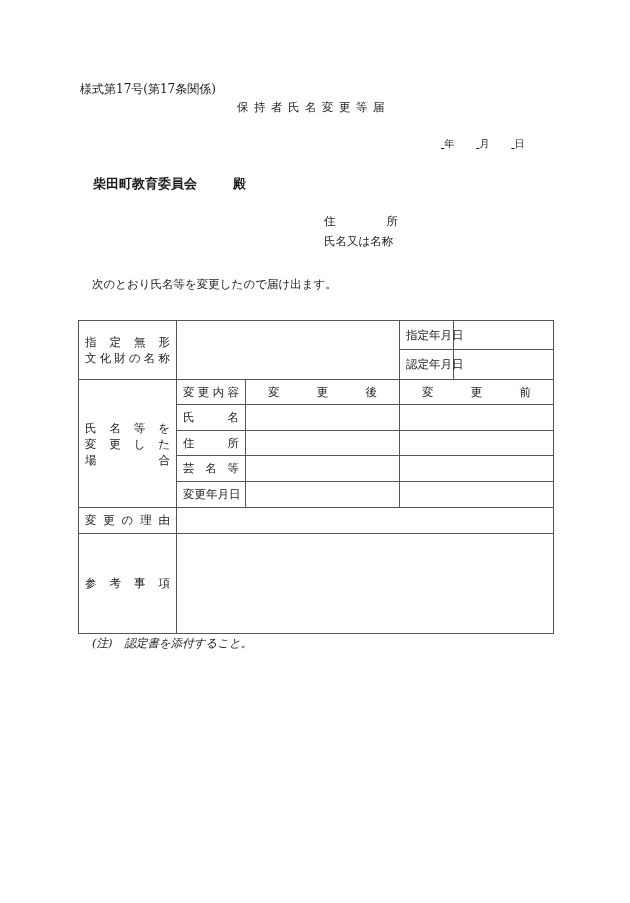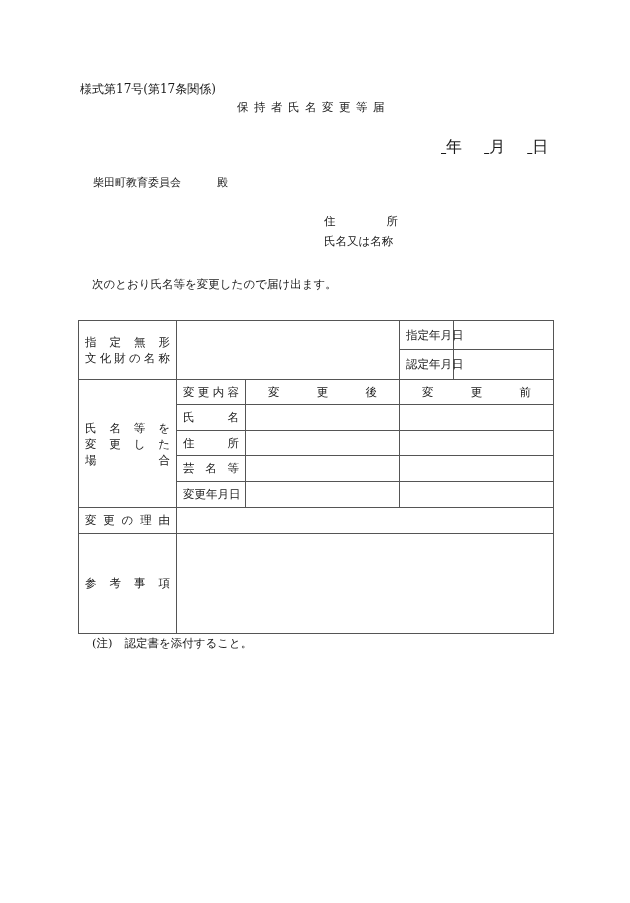--- a/index.html
+++ b/index.html
@@ -11,7 +11,7 @@
   .abs { position: absolute; white-space: nowrap; }
   .form-number { left: 80px; top: 81px; font-size: 12px; }
   .doc-title { left: 237px; top: 100px; font-size: 11.5px; letter-spacing: 5.5px; }
-  .date-line { left: 441px; top: 137px; font-size: 16px; text-decoration: underline; }
+  .date-line { left: 441px; top: 137px; font-size: 10px; text-decoration: underline; }
   .date-line span { display: inline-block; }
   .date-line .gap { width: 22px; }
   .addressee { left: 93px; top: 175px; font-size: 11px; }

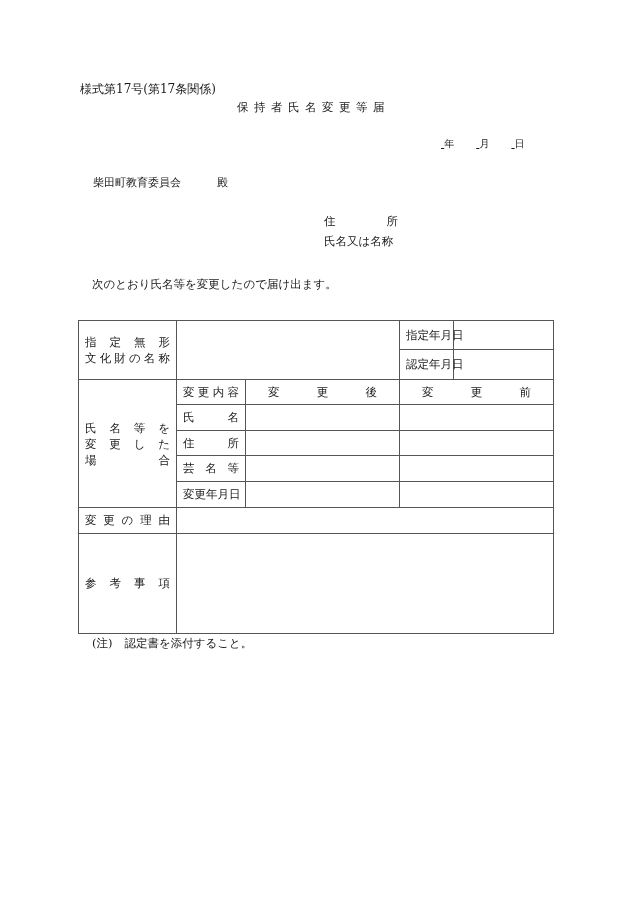--- a/index.html
+++ b/index.html
@@ -14,7 +14,7 @@
   .date-line { left: 441px; top: 137px; font-size: 10px; text-decoration: underline; }
   .date-line span { display: inline-block; }
   .date-line .gap { width: 22px; }
-  .addressee { left: 93px; top: 175px; font-size: 11px; }
+  .addressee { left: 93px; top: 175px; font-size: 13px; font-weight: bold; }
   .addressee .honorific { margin-left: 36px; }
   .applicant { left: 324px; top: 211px; font-size: 11.5px; line-height: 20px; }
   .applicant .addr { display: flex; justify-content: space-between; width: 74px; }

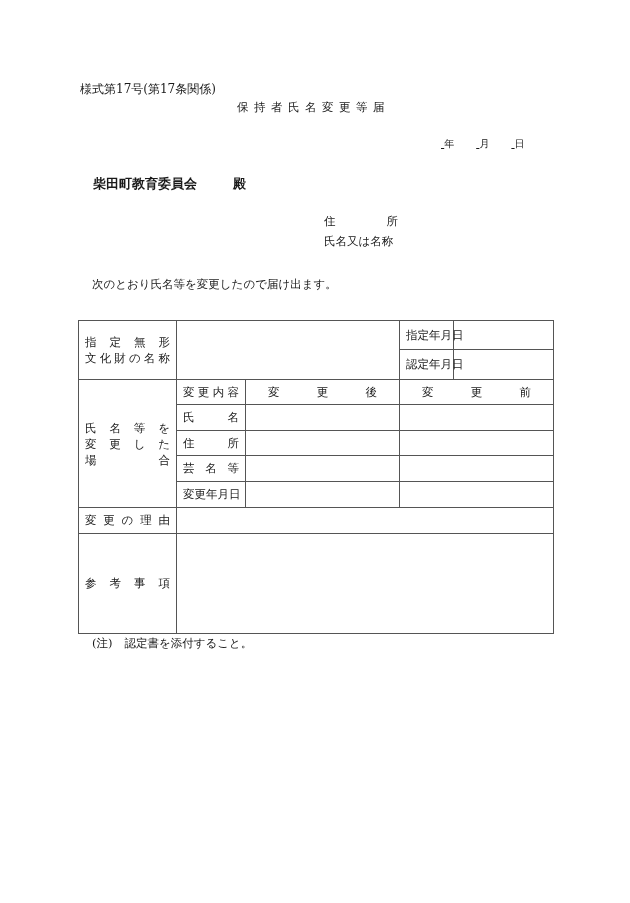--- a/index.html
+++ b/index.html
@@ -19,7 +19,7 @@
   .applicant { left: 324px; top: 211px; font-size: 11.5px; line-height: 20px; }
   .applicant .addr { display: flex; justify-content: space-between; width: 74px; }
   .intro { left: 92px; top: 277px; font-size: 11.5px; }
-  .note { left: 92px; top: 636px; font-size: 11.5px; }
+  .note { left: 92px; top: 636px; font-size: 11.5px; font-style: italic; }
   .note .gap { display: inline-block; width: 12px; }
 
   table.form {

